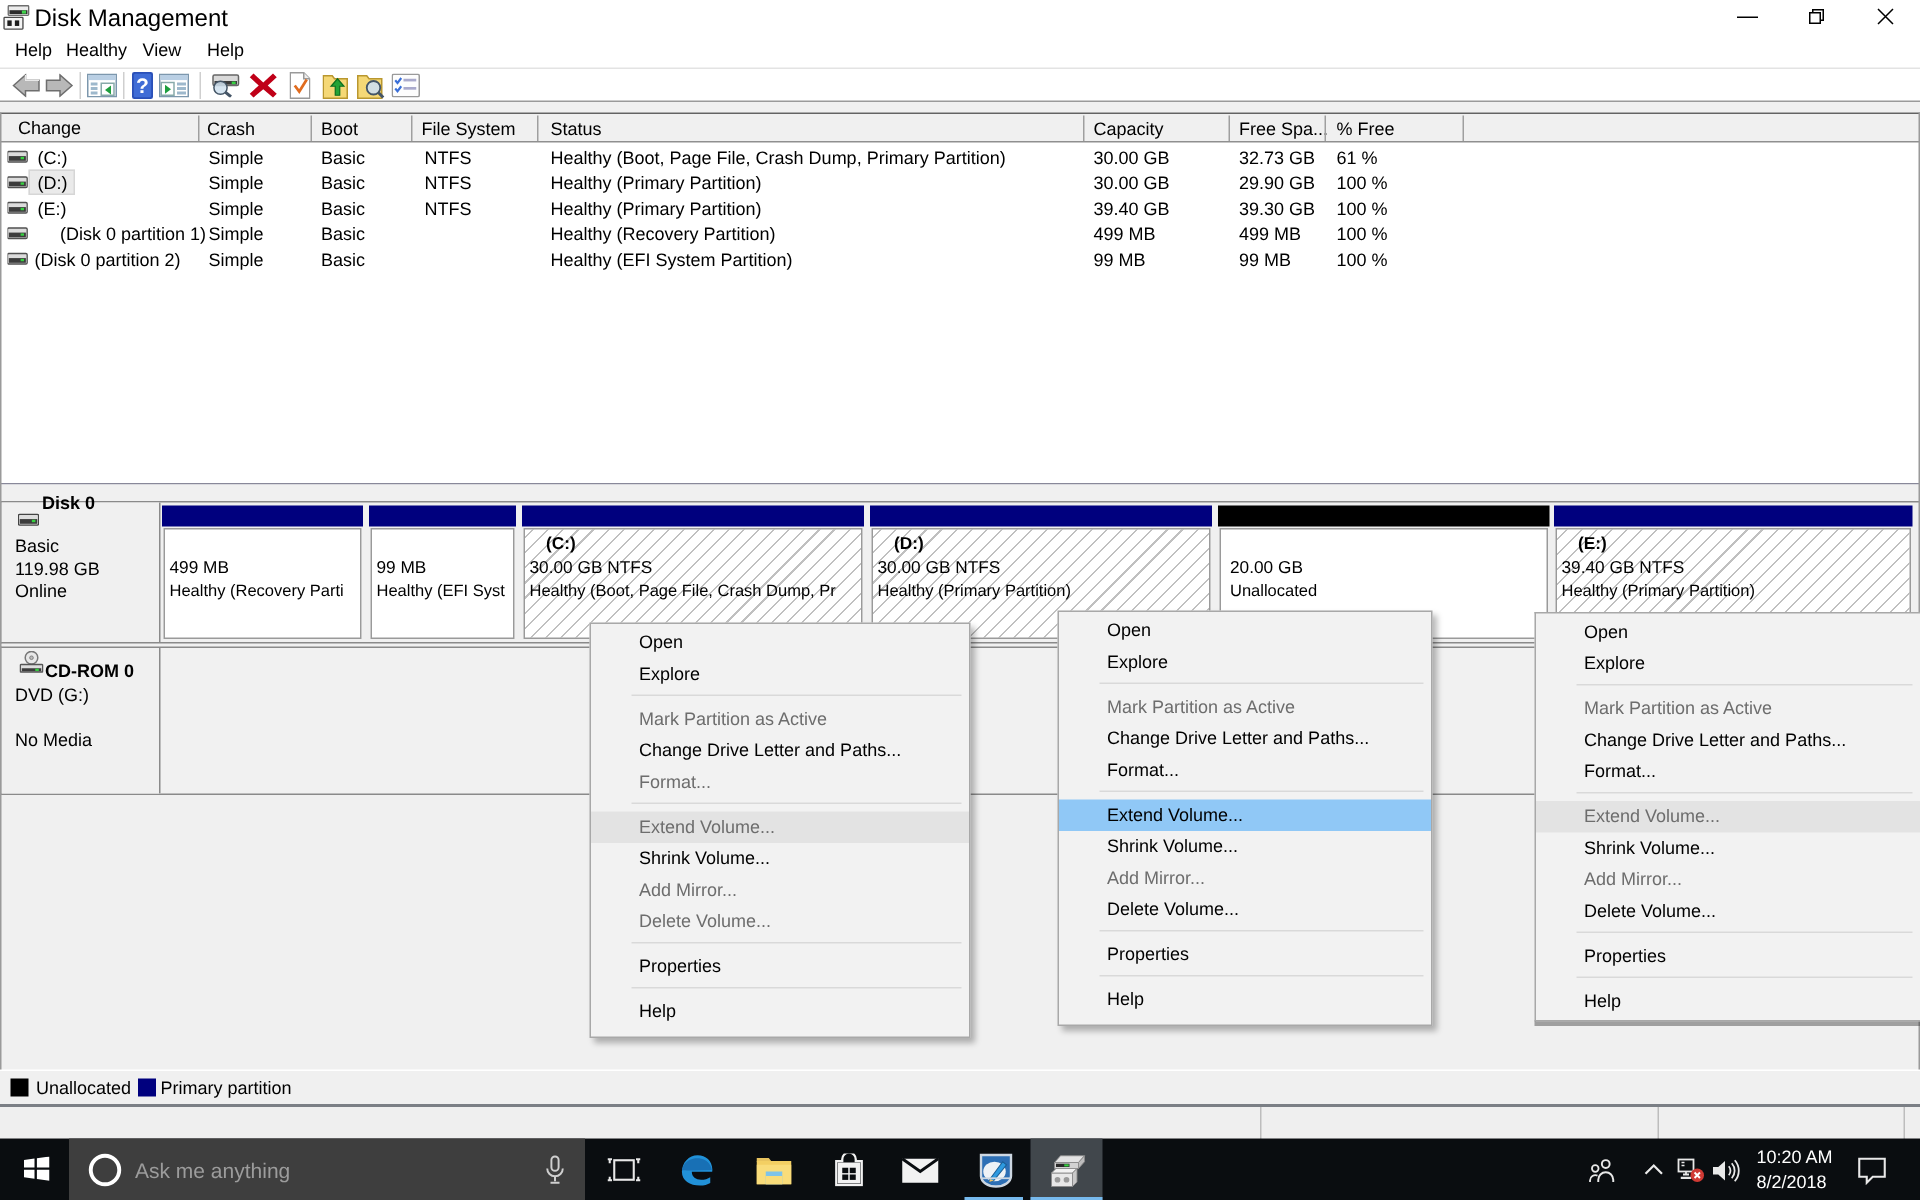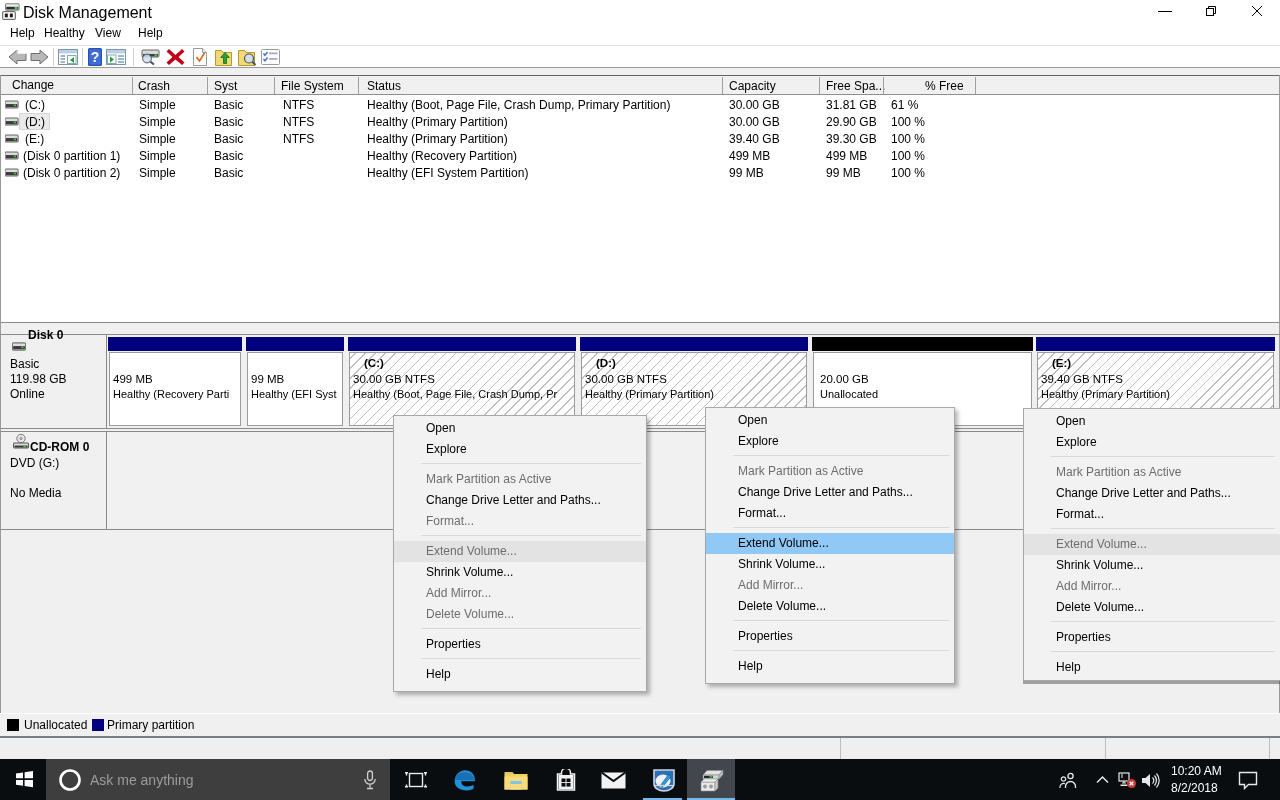--- a/index.html
+++ b/index.html
@@ -122,7 +122,7 @@
 <div class="abs" style="left:0;top:94px;width:1280px;height:1px;background:#8f8f8f"></div>
 <div class="hr" style="left:12px;top:78px">Change</div>
 <div class="hr" style="left:138px;top:79px">Crash</div>
-<div class="hr" style="left:214px;top:79px">Syst</div>
+<div class="hr" style="left:214px;top:79px">Boot</div>
 <div class="hr" style="left:281px;top:79px">File System</div>
 <div class="hr" style="left:367px;top:79px">Status</div>
 <div class="hr" style="left:729px;top:79px">Capacity</div>

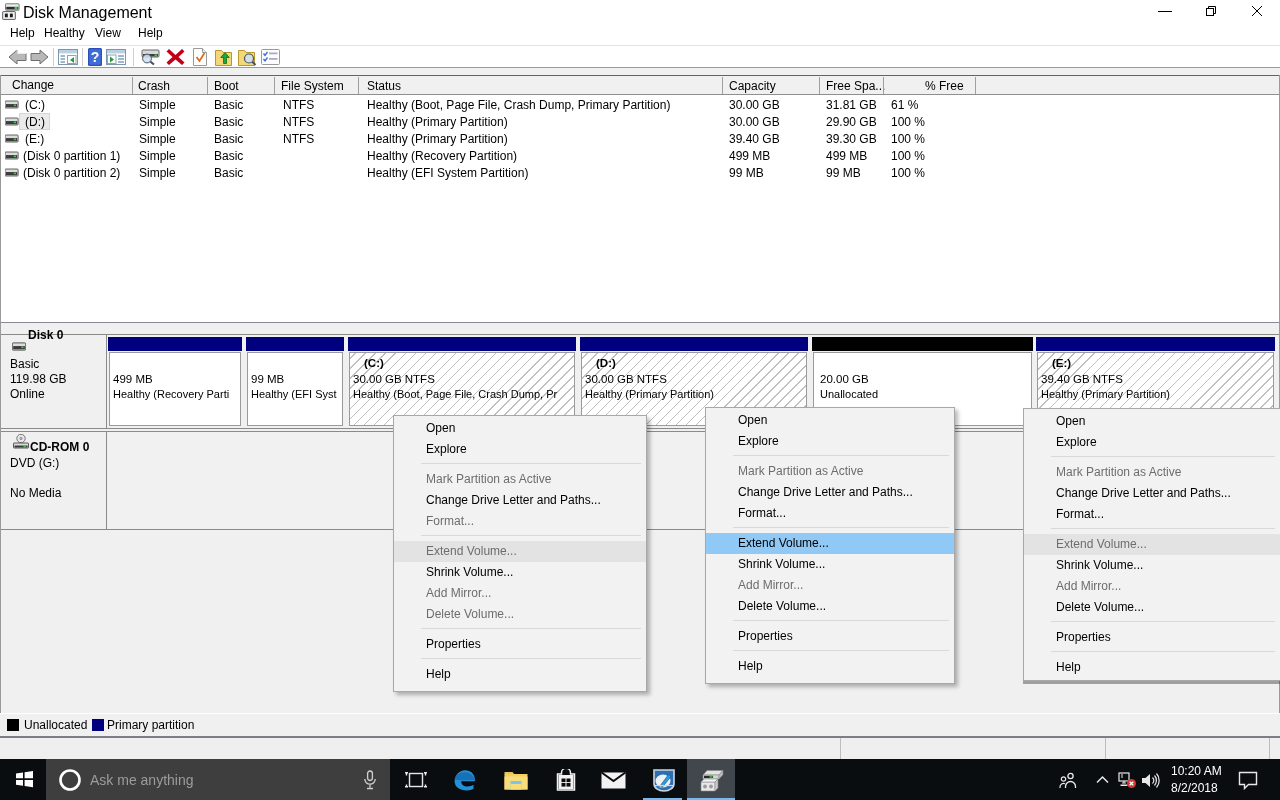--- a/index.html
+++ b/index.html
@@ -127,7 +127,7 @@
 <div class="hr" style="left:367px;top:79px">Status</div>
 <div class="hr" style="left:729px;top:79px">Capacity</div>
 <div class="hr" style="left:826px;top:79px">Free Spa...</div>
-<div class="hr" style="left:925px;top:79px">% Free</div>
+<div class="hr" style="left:891px;top:79px">% Free</div>
 <div class="colsep" style="left:132px"></div>
 <div class="colsep" style="left:207px"></div>
 <div class="colsep" style="left:274px"></div>

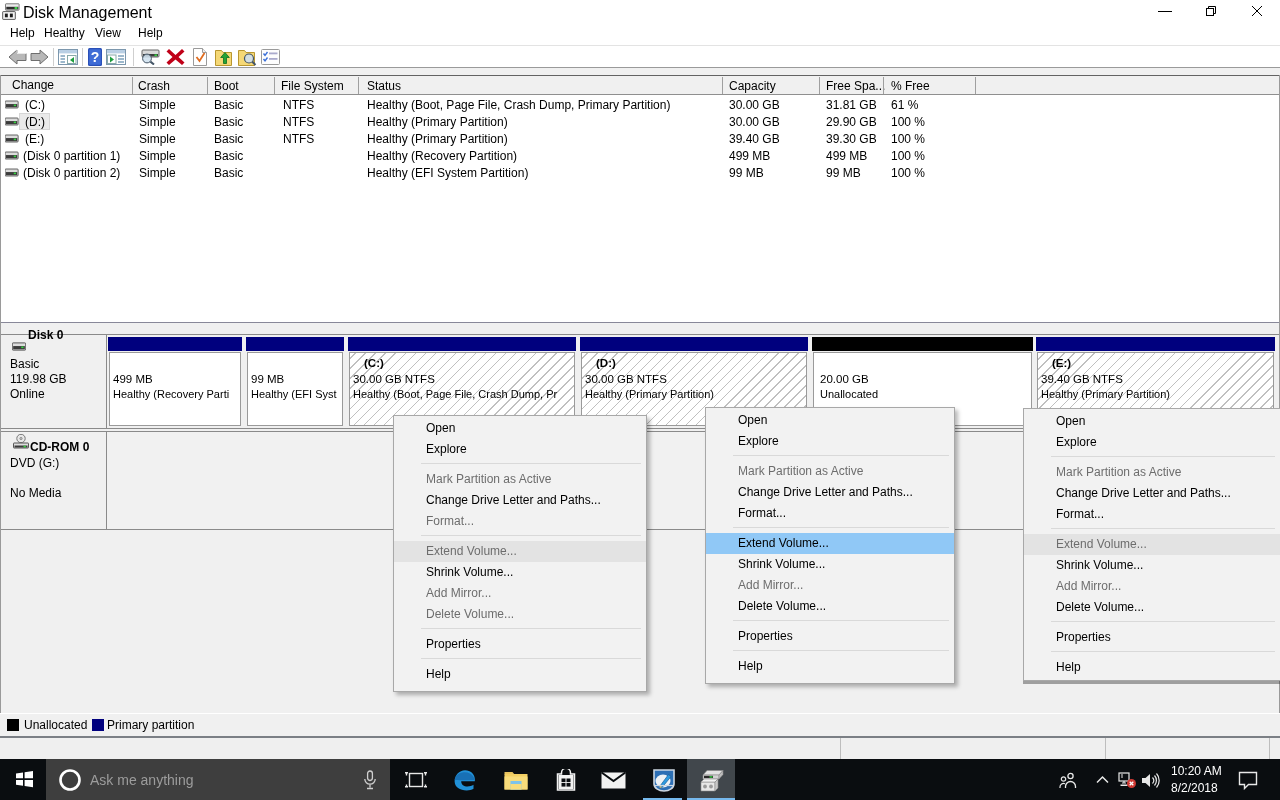--- a/index.html
+++ b/index.html
@@ -171,7 +171,7 @@
 <div class="row" style="left:283px;top:98px">NTFS</div>
 <div class="row" style="left:367px;top:98px">Healthy (Boot, Page File, Crash Dump, Primary Partition)</div>
 <div class="row" style="left:729px;top:98px">30.00 GB</div>
-<div class="row" style="left:826px;top:98px">31.81 GB</div>
+<div class="row" style="left:826px;top:98px">32.73 GB</div>
 <div class="row" style="left:891px;top:98px">61 %</div>
 
 <div class="row" style="left:25px;top:115px">(D:)</div>

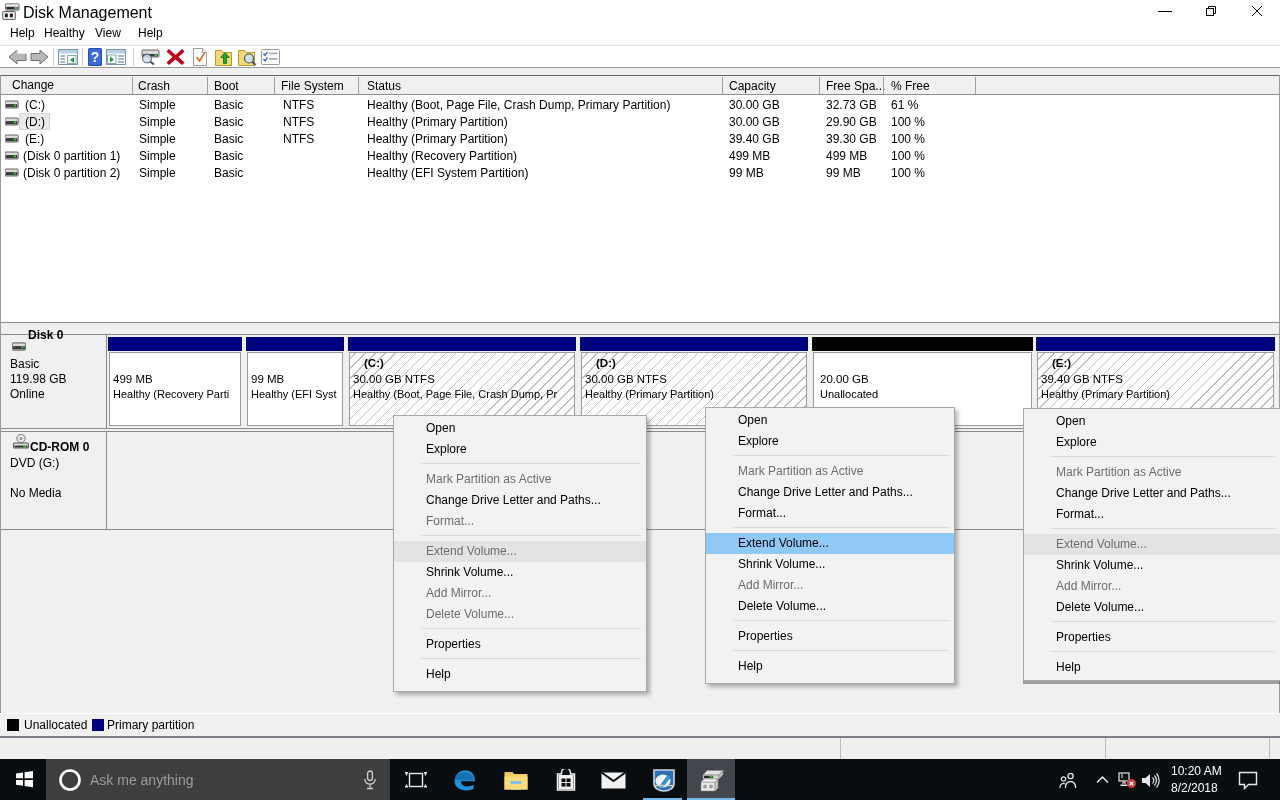--- a/index.html
+++ b/index.html
@@ -192,7 +192,7 @@
 <div class="row" style="left:826px;top:132px">39.30 GB</div>
 <div class="row" style="left:891px;top:132px">100 %</div>
 
-<div class="row" style="left:23px;top:149px">(Disk 0 partition 1)</div>
+<div class="row" style="left:40px;top:149px">(Disk 0 partition 1)</div>
 <div class="row" style="left:139px;top:149px">Simple</div>
 <div class="row" style="left:214px;top:149px">Basic</div>
 <div class="row" style="left:367px;top:149px">Healthy (Recovery Partition)</div>

